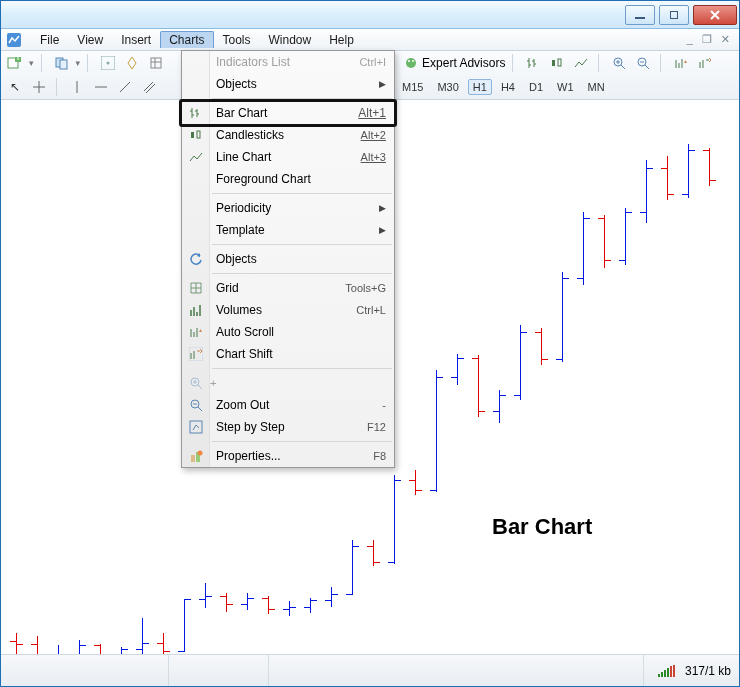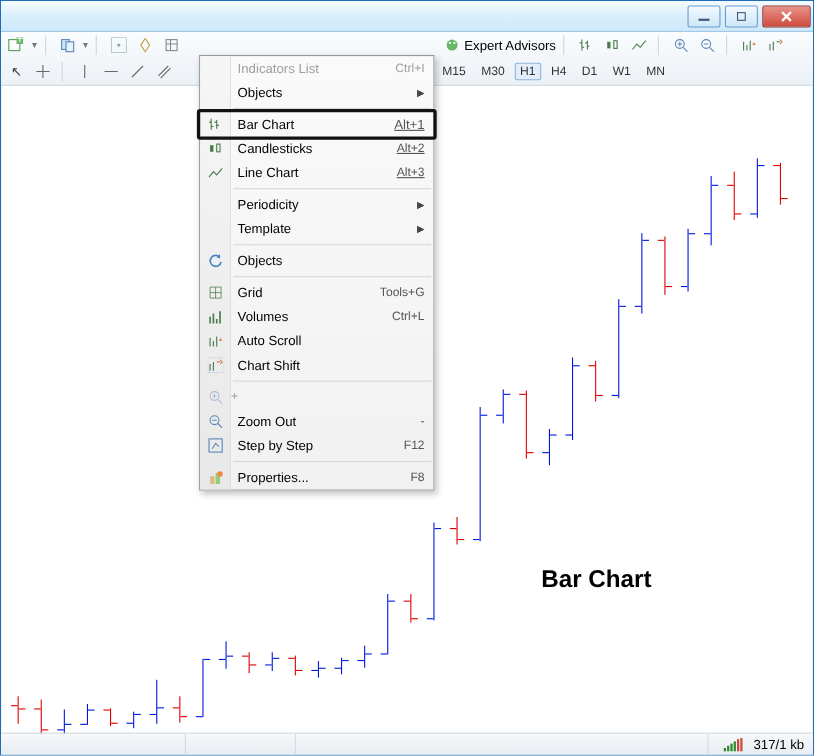--- a/index.html
+++ b/index.html
@@ -83,6 +83,26 @@
     </div>
   </div>
 
+  <div class="menubar">
+    <span class="mb-icon">
+      <svg width="16" height="16">
+          <rect x="1" y="1" width="14" height="14" rx="2" fill="#4a90d9"></rect>
+          <path d="M3 11 L6 6 L9 9 L13 4" stroke="#fff" stroke-width="1.5" fill="none"></path>
+        </svg>
+    </span>
+    <div class="menu-item">File</div>
+    <div class="menu-item">View</div>
+    <div class="menu-item">Insert</div>
+    <div class="menu-item open">Charts</div>
+    <div class="menu-item">Tools</div>
+    <div class="menu-item">Window</div>
+    <div class="menu-item">Help</div>
+    <div class="end-ctrls">
+      <span>_</span>
+      <span>❐</span>
+      <span>✕</span>
+    </div>
+  </div>
 
   <div class="toolbars">
     <div class="tb-row">

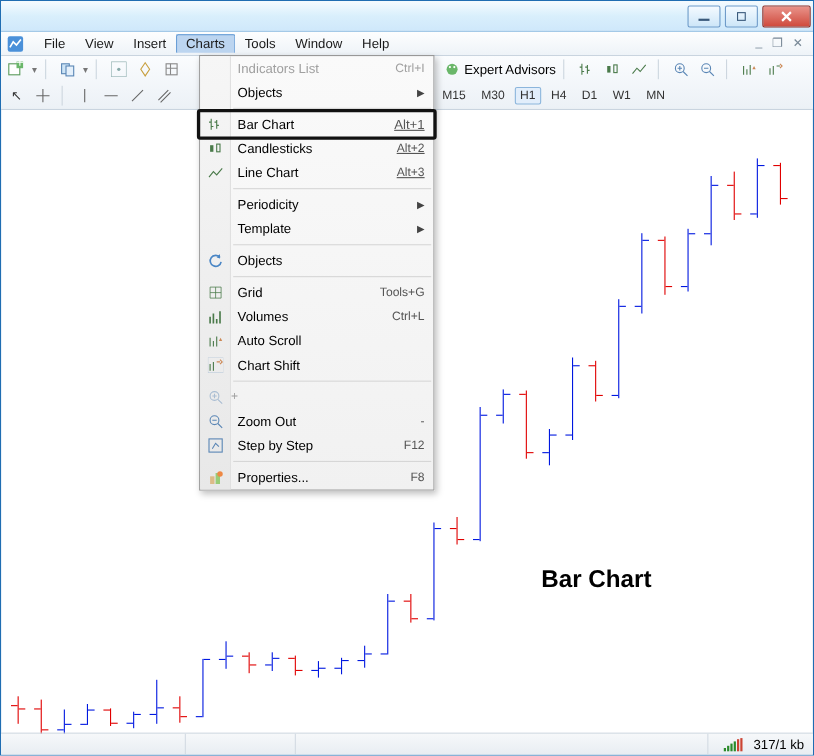--- a/index.html
+++ b/index.html
@@ -276,6 +276,10 @@
       <span class="lbl">Line Chart</span>
         <span class="sc" style="text-decoration:underline">Alt+3</span>
     </div>
+    <div class="dd-item">
+      <span class="ic"></span>
+        <span class="lbl">Foreground Chart</span>
+    </div>
     <div class="dd-sep"></div>
     <div class="dd-item">
       <span class="ic"></span>

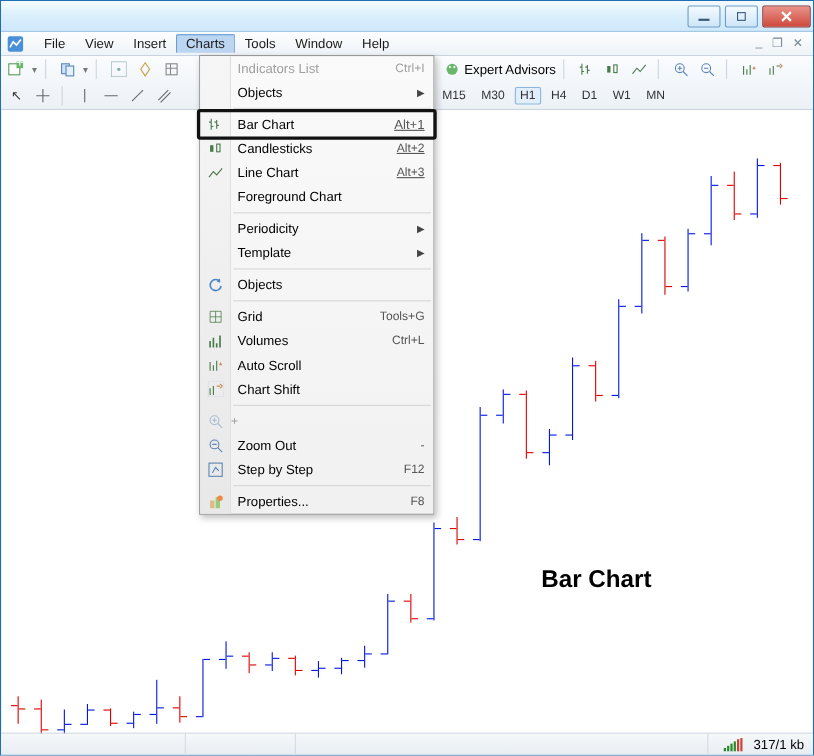--- a/index.html
+++ b/index.html
@@ -59,7 +59,7 @@
 .ohlc .ot { position: absolute; width: 6px; height: 1px; left: 0; }
 .ohlc .ct { position: absolute; width: 6px; height: 1px; left: 7px; }
 
-.statusbar { position: absolute; left:1px; right:1px; bottom:1px; height: 20px; background: linear-gradient(#f6f8fa,#e8edf2); border-top: 1px solid #cfd8e0; display:flex; align-items:center; }
+.statusbar { position: absolute; left:1px; right:1px; bottom:1px; height: 32px; background: linear-gradient(#f6f8fa,#e8edf2); border-top: 1px solid #cfd8e0; display:flex; align-items:center; }
 .stat-seg { height: 100%; border-right: 1px solid #d3dbe3; }
 .conn-bars { display: flex; align-items: flex-end; gap: 1px; margin-left: 6px; height: 12px;}
 .conn-bars div { width: 2px; }

